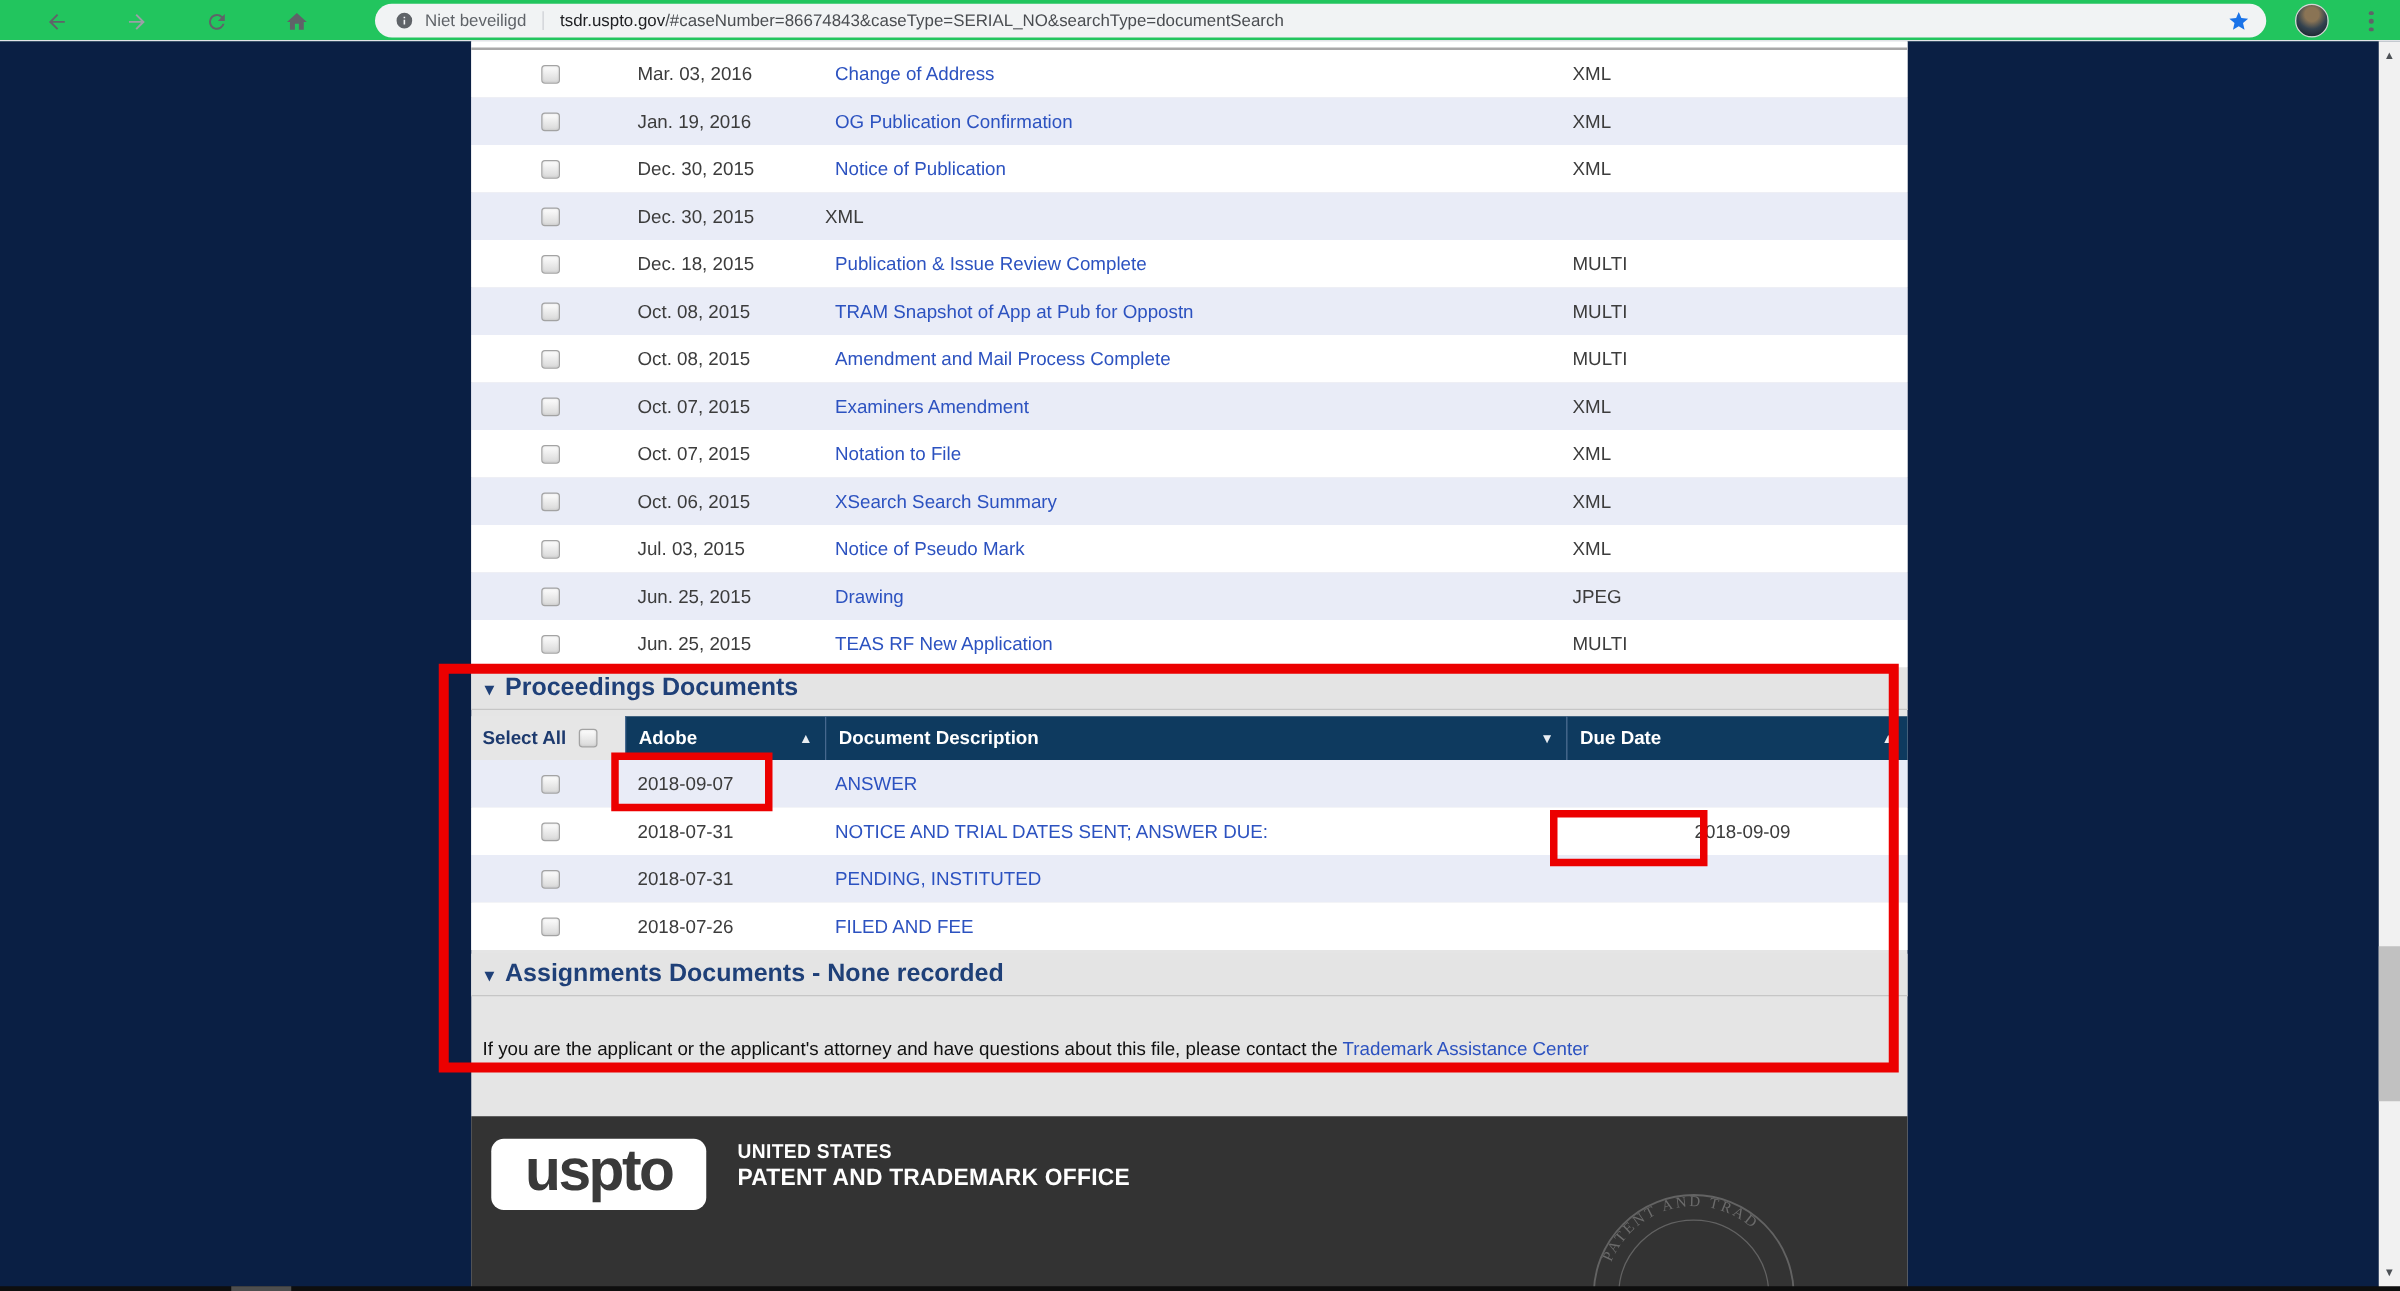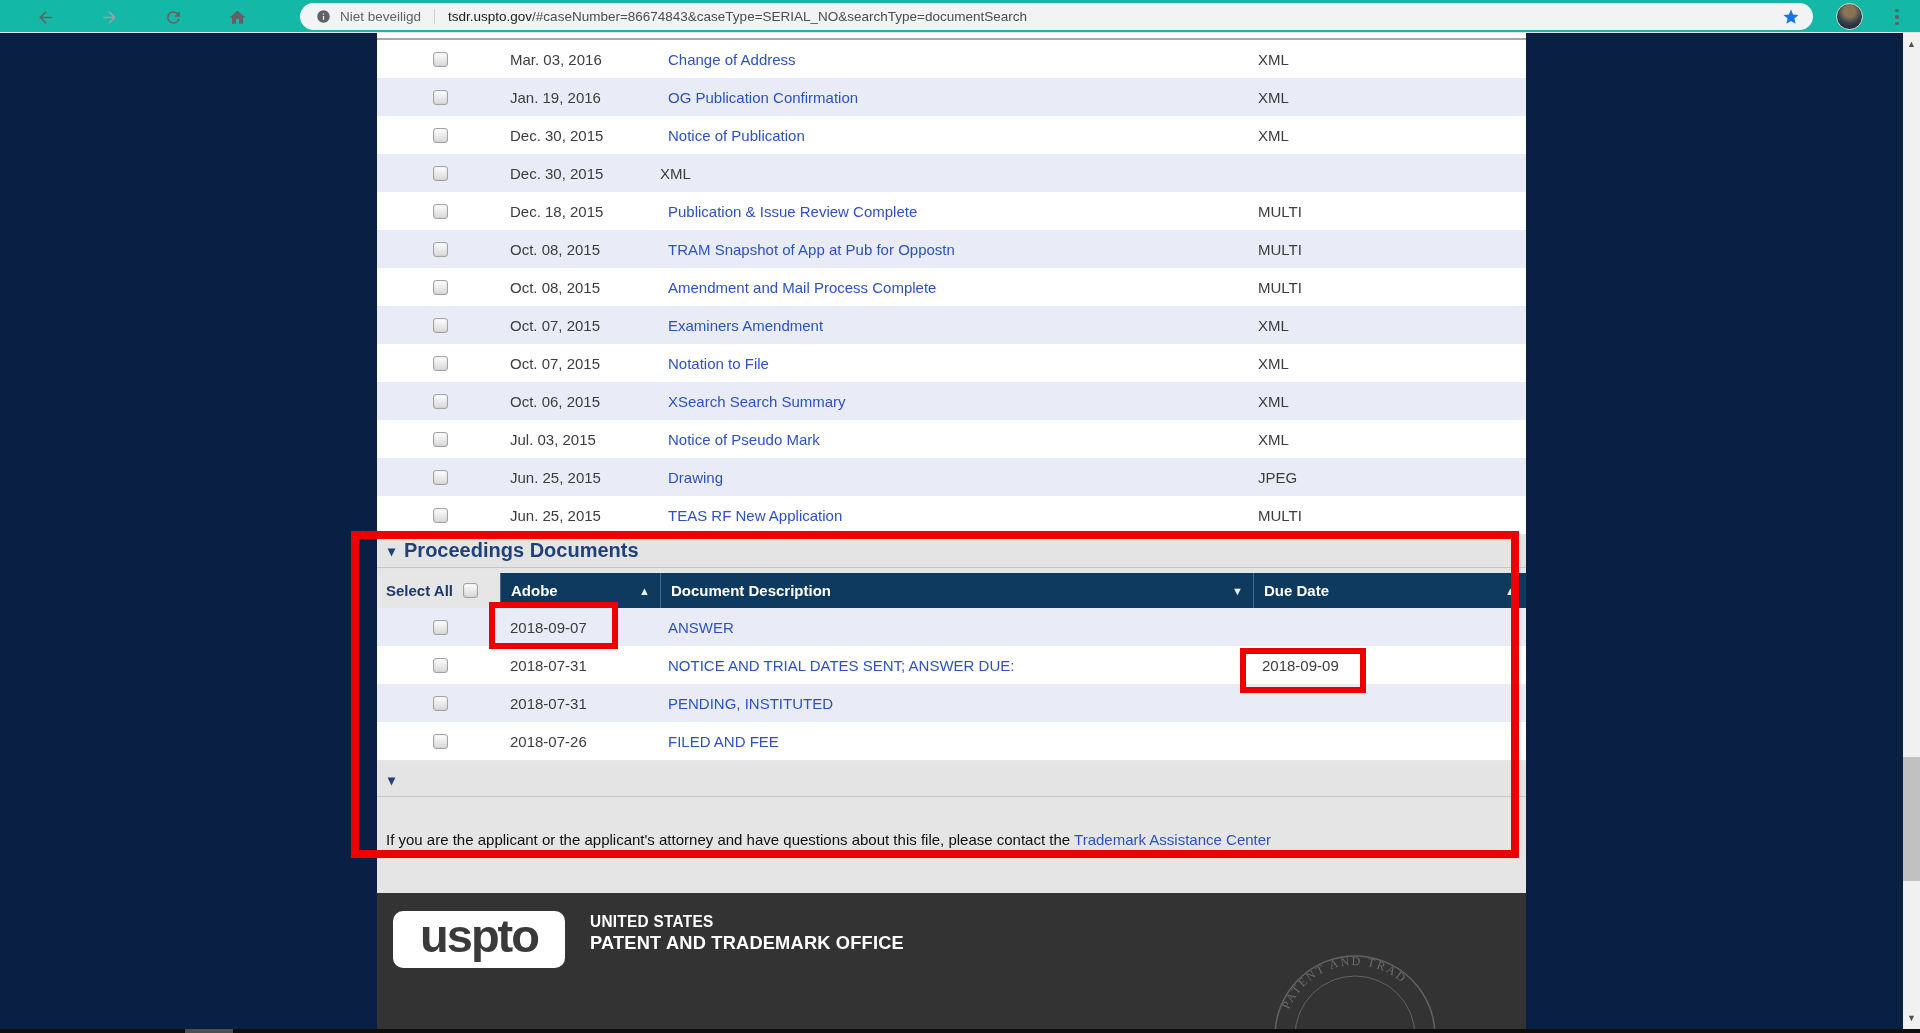--- a/index.html
+++ b/index.html
@@ -10,7 +10,7 @@
   }
 
   
-  .toolbar { position:absolute; top:0; left:0; width:1920px; height:33px; background:#14b8a6; border-bottom:1px solid #e2e4e8; }
+  .toolbar { position:absolute; top:0; left:0; width:1920px; height:33px; background:#22c55e; border-bottom:1px solid #e2e4e8; }
   .nav-ic { position:absolute; top:4px; width:26px; height:26px; display:flex; align-items:center; justify-content:center; border-radius:50%; }
   .nav-ic svg { width:19px; height:19px; }
   .ic-back { left:32px; } .ic-fwd { left:96px; } .ic-reload { left:160px; } .ic-home { left:224px; }

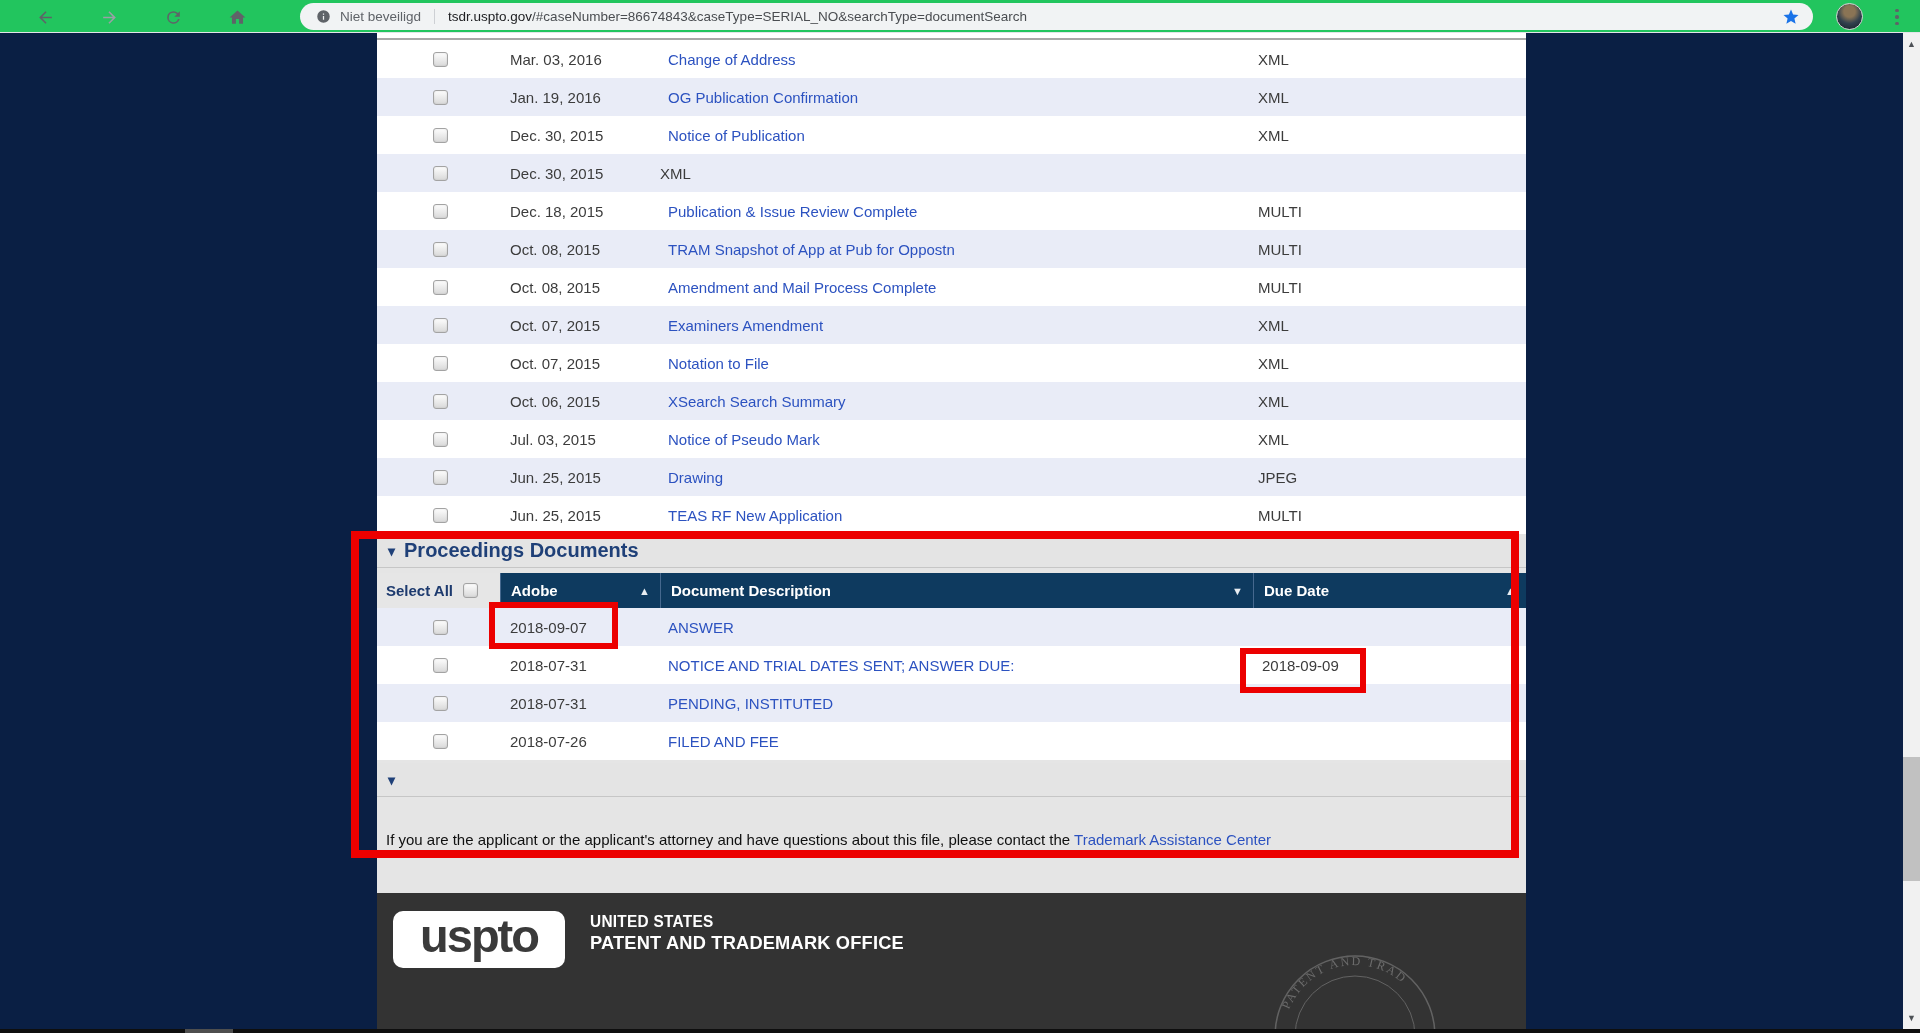--- a/index.html
+++ b/index.html
@@ -45,7 +45,7 @@
   .c-date { width:160px; flex:0 0 auto; padding-left:10px; color:#3c3c3c; }
   .c-desc { flex:1 1 auto; padding-left:8px; }
   .c-type { width:268px; flex:0 0 auto; color:#3c3c3c; }
-  .c-due  { width:273px; flex:0 0 auto; padding-left:9px; color:#3c3c3c; }
+  .c-due  { width:273px; flex:0 0 auto; padding-left:9px; color:#3c3c3c;text-align:center; }
   a.doclink { color:#2c52c0; text-decoration:none; cursor:pointer; }
   .doc-table .row:nth-child(odd) { background:#ffffff; }
   .doc-table .row:nth-child(even) { background:#e9ecf7; }

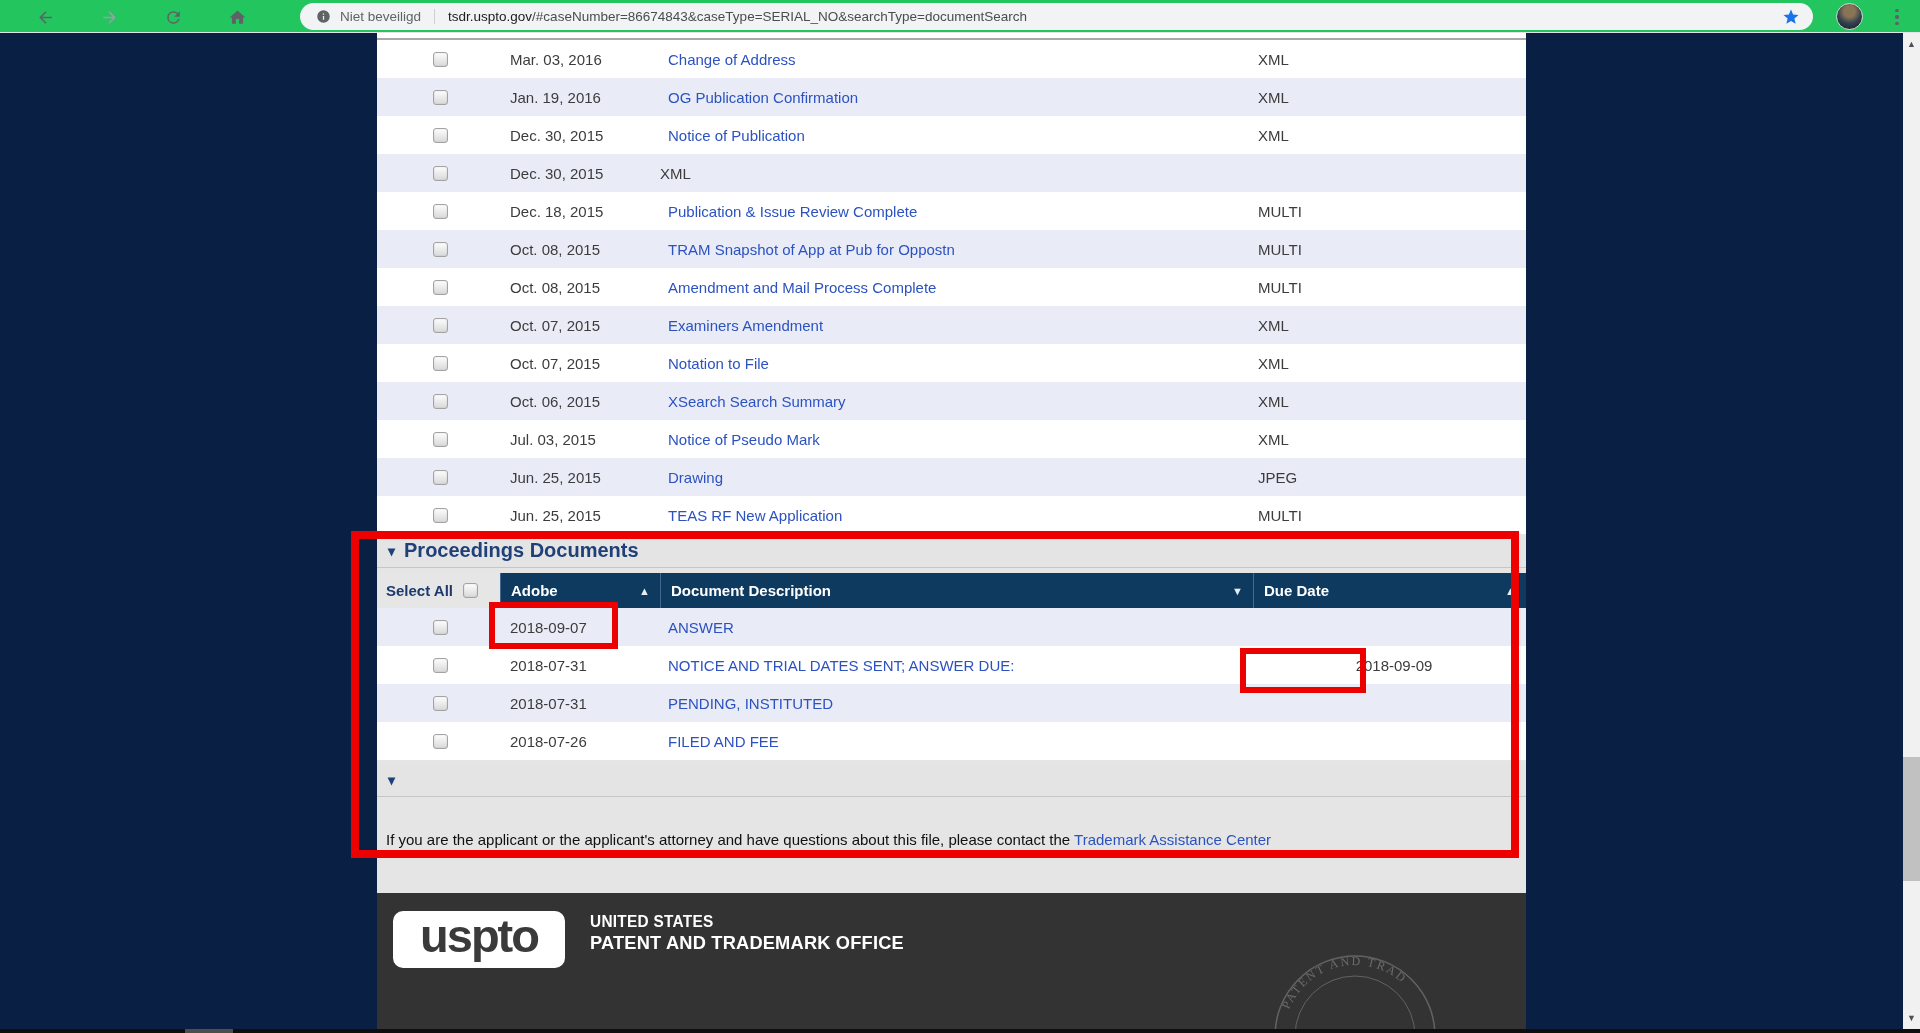--- a/index.html
+++ b/index.html
@@ -340,6 +340,7 @@
 
       <div class="section-bar assign-bar">
         <span class="tri">▾</span>
+        <span>Assignments Documents - None recorded</span>
       </div>
 
 

